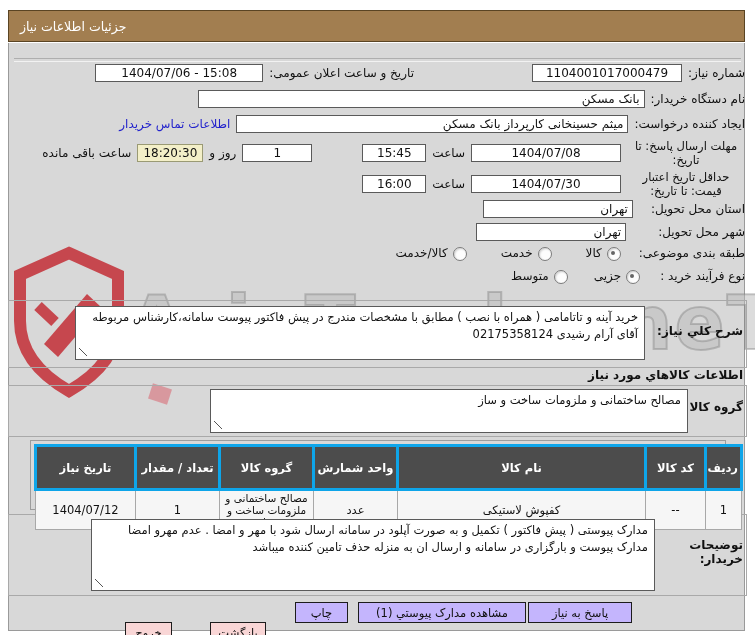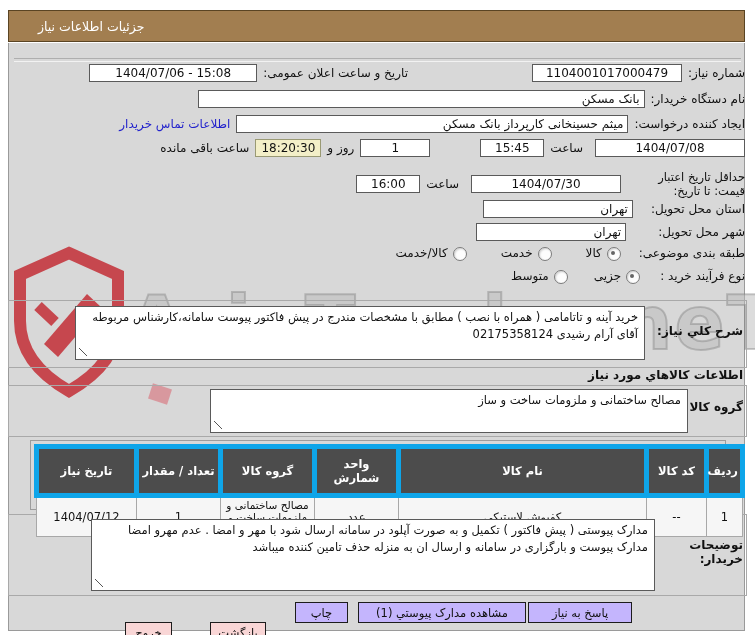--- a/index.html
+++ b/index.html
@@ -6,7 +6,7 @@
     font-family:"DejaVu Sans","Liberation Sans",sans-serif;}
   .titlebar{position:absolute;left:8px;top:10px;width:737px;height:32px;background:#a27e50;
     border:1px solid #5a4423;color:#ffffff;font-size:12.5px;display:flex;align-items:center;
-    justify-content:flex-end;padding:0 29px;box-sizing:border-box;direction:rtl;z-index:3;}
+    justify-content:flex-end;padding:0 11px;box-sizing:border-box;direction:rtl;z-index:3;}
   .content{position:absolute;left:8px;top:43px;width:737px;height:588px;background:#d8d8d8;
     border:1px solid #9a9a9a;border-top:none;box-sizing:border-box;z-index:0;}
   .divider{position:absolute;left:14px;top:58px;width:727px;height:2px;

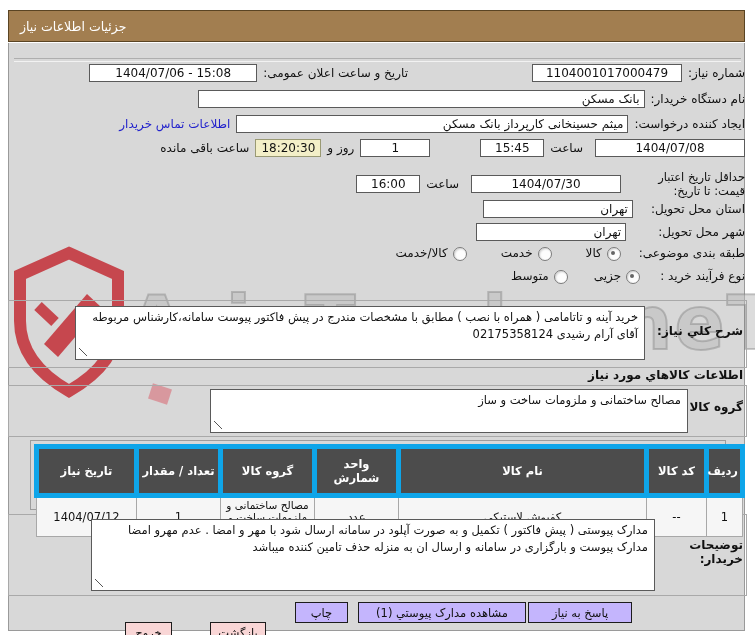--- a/index.html
+++ b/index.html
@@ -13,7 +13,7 @@
     border-top:1px solid #aeaeae;border-bottom:1px solid #f2f2f2;z-index:1;}
   .row{position:absolute;right:10px;left:6px;display:flex;align-items:center;direction:rtl;
     gap:6px;z-index:2;}
-  .lbl{font-size:12px;color:#111;white-space:pre-line;text-align:right;line-height:1.25;}
+  .lbl{font-size:12px;color:#111;white-space:pre-line;text-align:center;line-height:1.25;}
   .lbl.sm{font-size:11.5px;}
   .input{background:#fff;border:1px solid #5a5a5a;height:18px;font-size:12px;color:#111;
     display:flex;align-items:center;padding:0 4px;box-sizing:border-box;position:relative;z-index:2;}

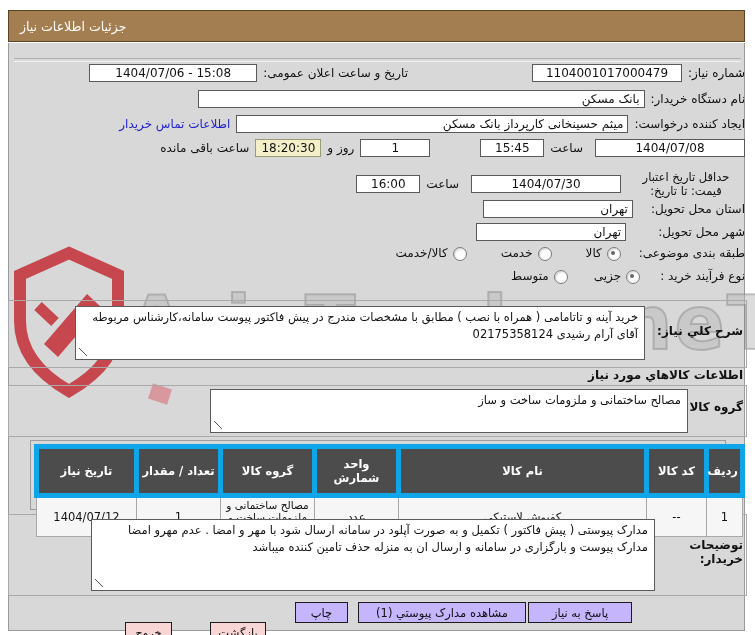--- a/index.html
+++ b/index.html
@@ -19,7 +19,7 @@
     display:flex;align-items:center;padding:0 4px;box-sizing:border-box;position:relative;z-index:2;}
   .center{justify-content:center;}
   .ltr{direction:ltr;}
-  .w150{width:150px;margin-left:6px;} .w168{width:168px;} .w64{width:64px;} .w70{width:70px;}
+  .w150{width:150px;} .w168{width:168px;} .w64{width:64px;} .w70{width:70px;}
   .hl{background:#f3efc8;border:1px solid #9a9a74;}
   .link{color:#2323cc;font-size:12px;cursor:pointer;}
   .radio{width:12px;height:12px;border-radius:50%;border:1px solid #7a7a7a;background:#fdfdfd;

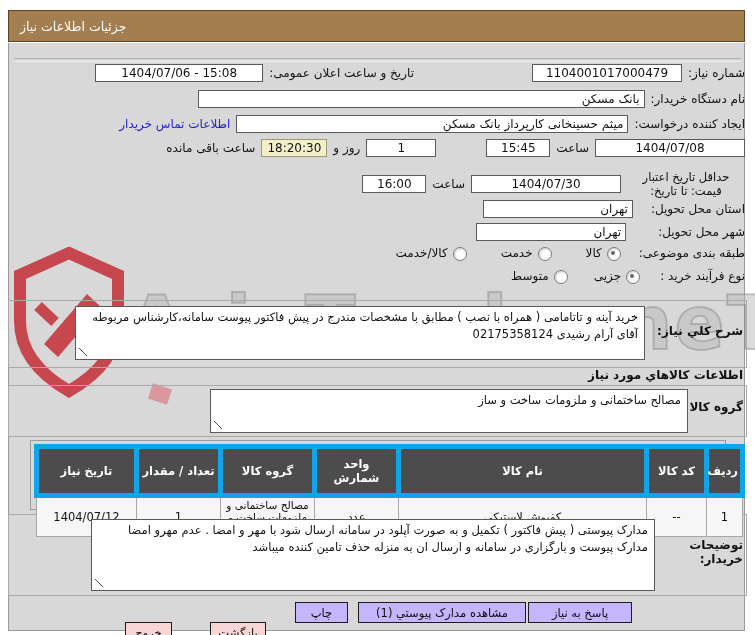--- a/index.html
+++ b/index.html
@@ -96,6 +96,8 @@
 </div>
 
 <div class="row" style="top:139px">
+  <div class="lbl sm" style="width:118px">مهلت ارسال پاسخ: تا
+تاریخ:</div>
   <div class="input center w150">1404/07/08</div>
   <div class="lbl">ساعت</div>
   <div class="input center w64">15:45</div>

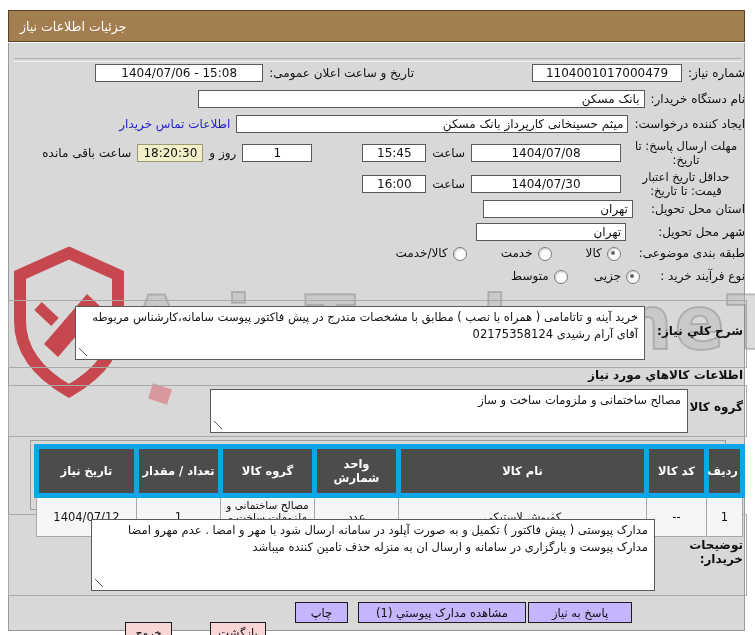--- a/index.html
+++ b/index.html
@@ -41,7 +41,7 @@
   .tbl-panel{position:absolute;left:30px;top:440px;width:696px;height:70px;
     border:1px solid #9c9c9c;box-sizing:border-box;padding:3px;z-index:2;background:#d8d8d8;}
   table{border-collapse:collapse;width:100%;height:100%;direction:rtl;table-layout:fixed;}
-  th{background:#4c4c4c;color:#fff;font-size:11.5px;font-weight:bold;border:5px solid #0ea5e9;
+  th{background:#4c4c4c;color:#fff;font-size:11.5px;font-weight:bold;border:3px solid #0ea5e9;
     height:25px;padding:8px 2px;}
   td{background:#f6f6f6;font-size:11.5px;color:#111;border:1px solid #a8a8a8;text-align:center;
     padding:1px 2px;}

